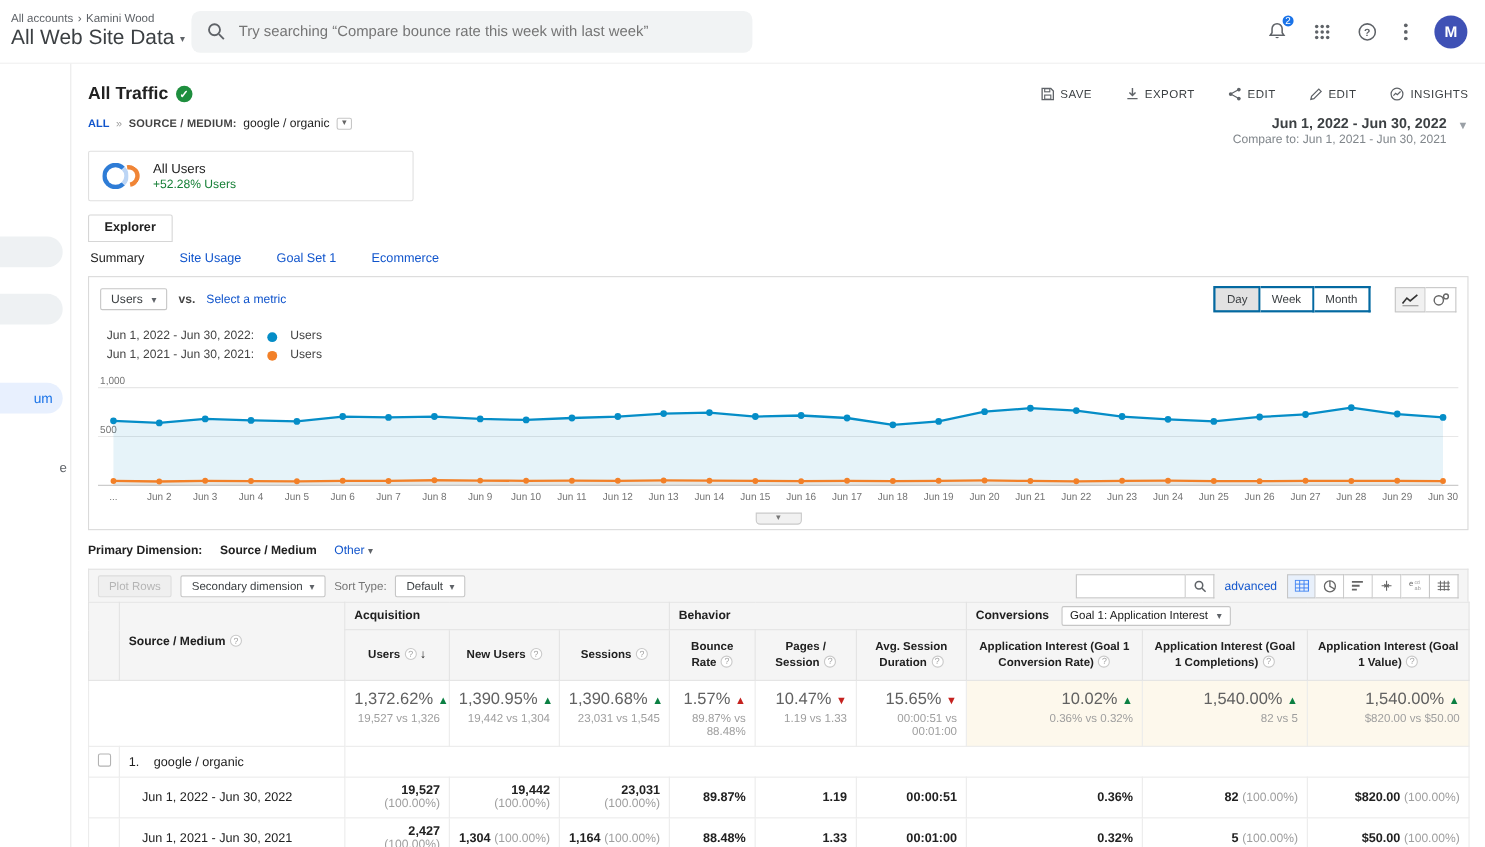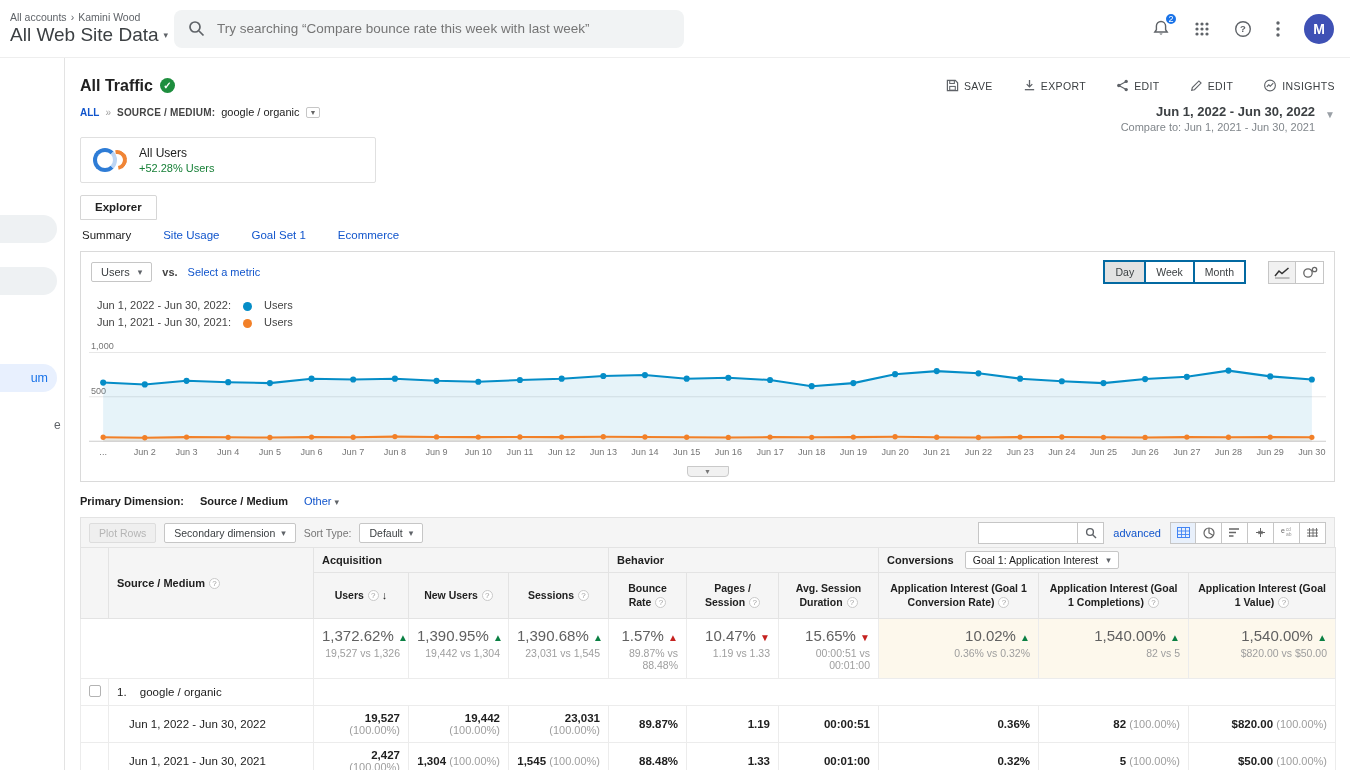--- a/index.html
+++ b/index.html
@@ -217,7 +217,7 @@
   <aside class="sidebar">
     <div class="side-pill" style="top:157px"></div>
     <div class="side-pill" style="top:209px"></div>
-    <div class="side-pill active" style="top:306px">um</div>
+    <div class="side-pill active" style="top:290px">um</div>
     <div class="side-partial-text" style="top:360px">e</div>
   </aside>
 

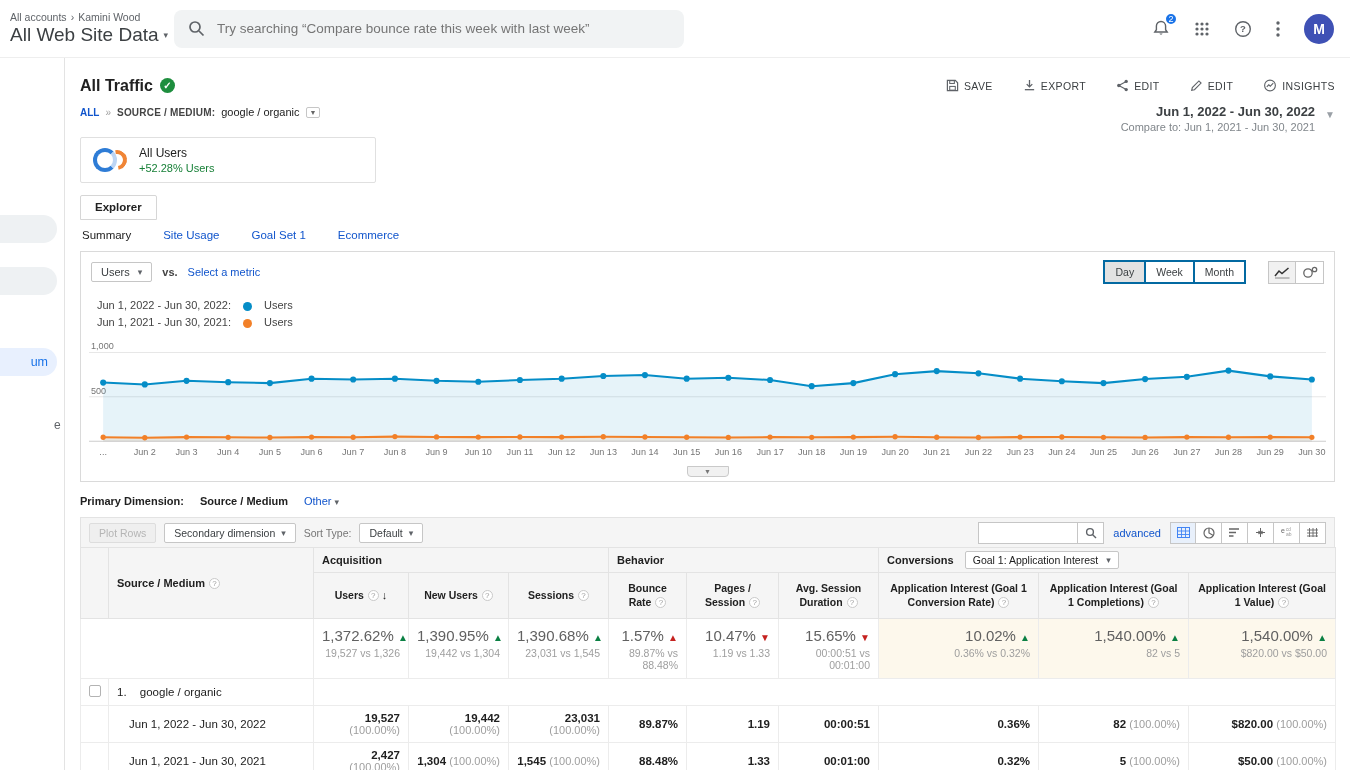--- a/index.html
+++ b/index.html
@@ -668,7 +668,7 @@
           <td class="date-cell">Jun 1, 2021 - Jun 30, 2021</td>
           <td class="num"><span class="main">2,427</span> <span class="pct">(100.00%)</span></td>
           <td class="num"><span class="main">1,304</span> <span class="pct">(100.00%)</span></td>
-          <td class="num"><span class="main">1,545</span> <span class="pct">(100.00%)</span></td>
+          <td class="num"><span class="main">1,164</span> <span class="pct">(100.00%)</span></td>
           <td class="num"><span class="main">88.48%</span></td>
           <td class="num"><span class="main">1.33</span></td>
           <td class="num"><span class="main">00:01:00</span></td>

